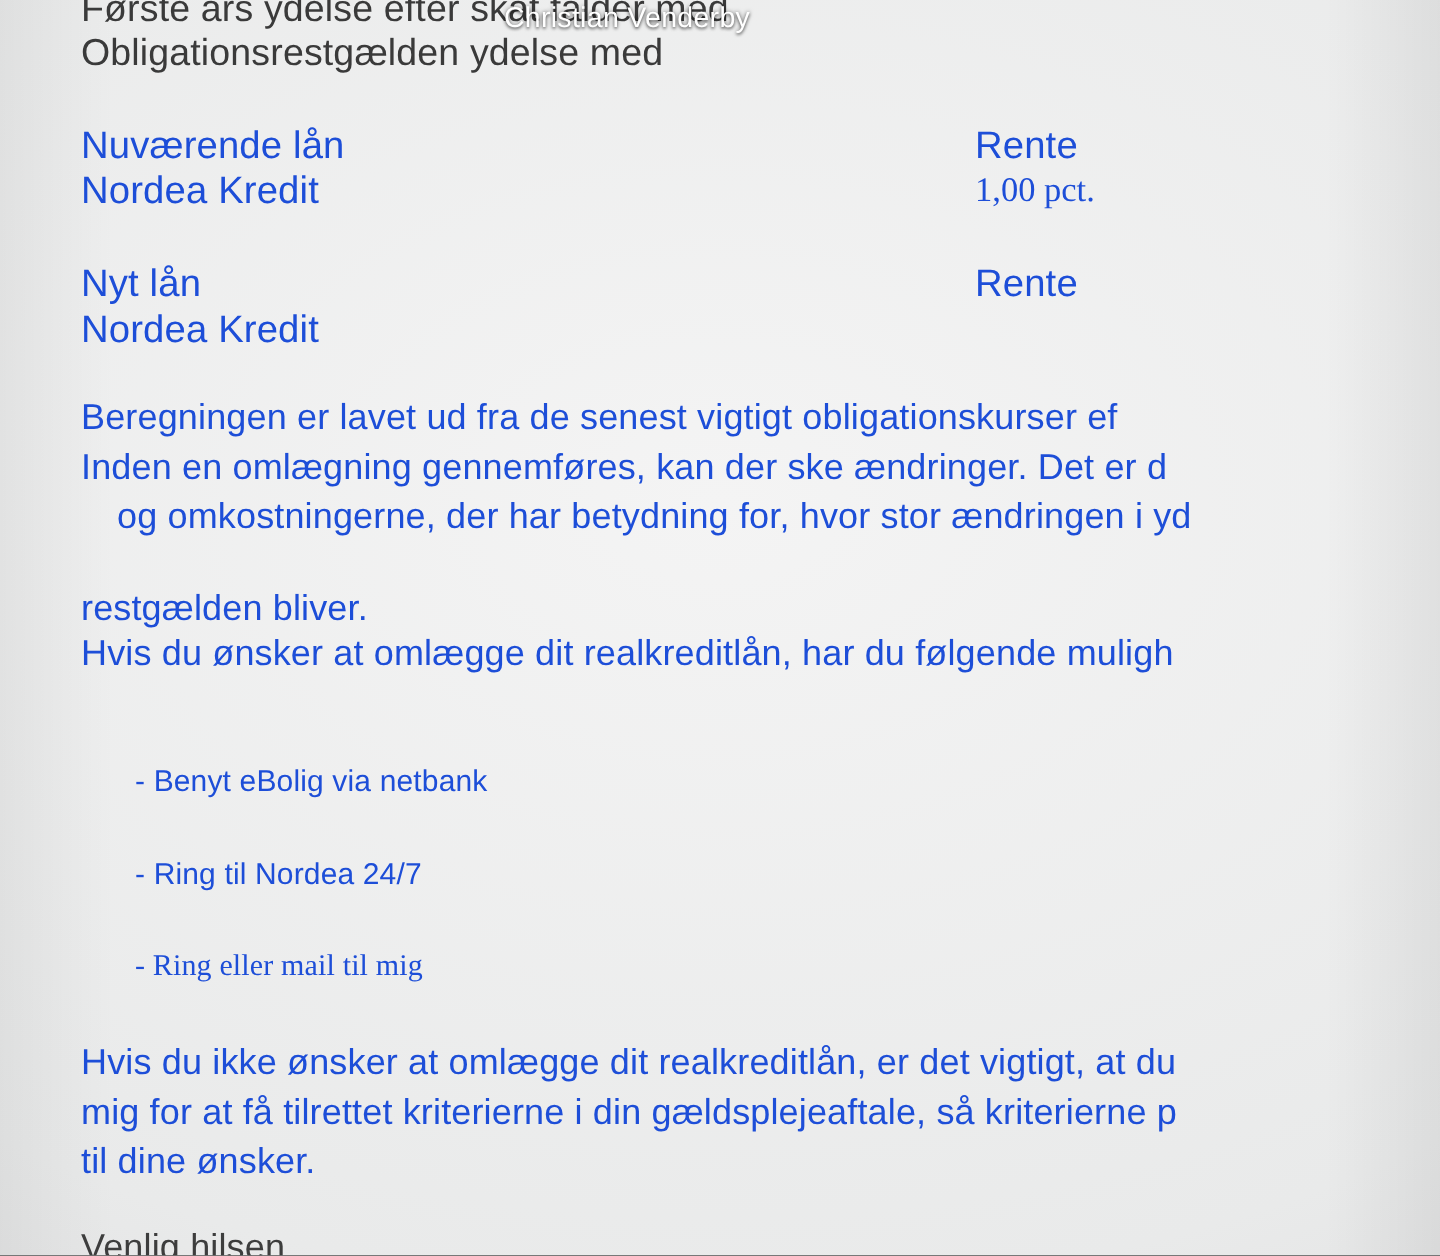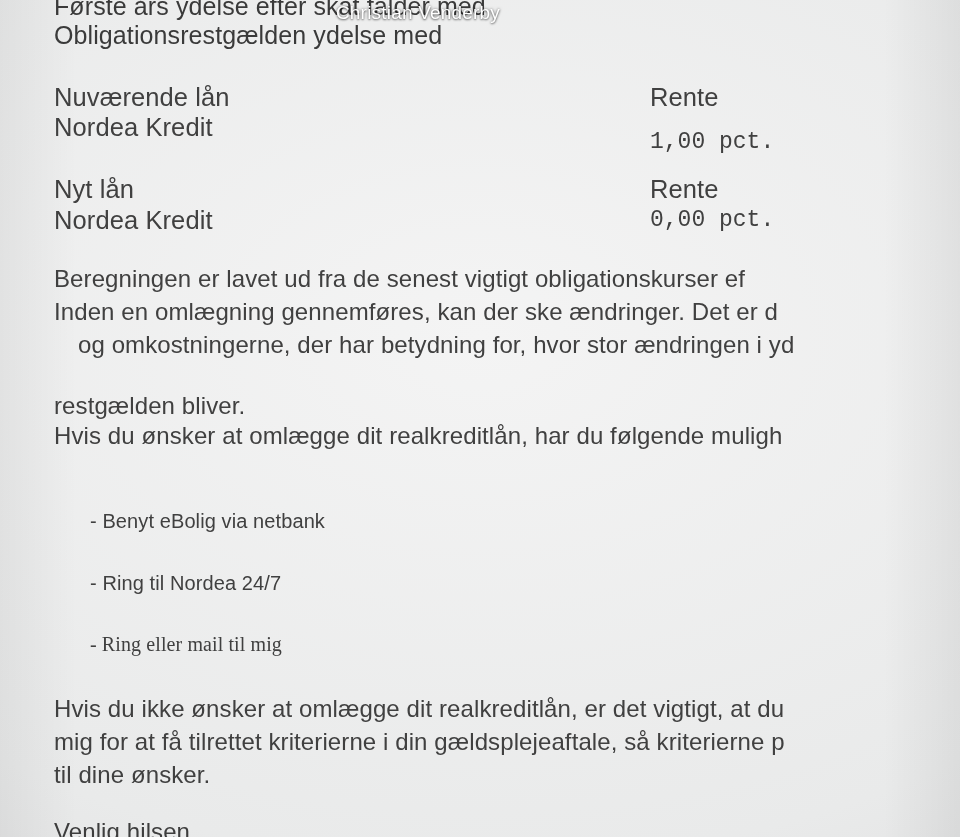--- a/index.html
+++ b/index.html
@@ -41,7 +41,7 @@
   .line {
     position: absolute;
     white-space: nowrap;
-    color: #404040;
+    color: #1d4ed8;
     letter-spacing: 0.1px;
   }
   

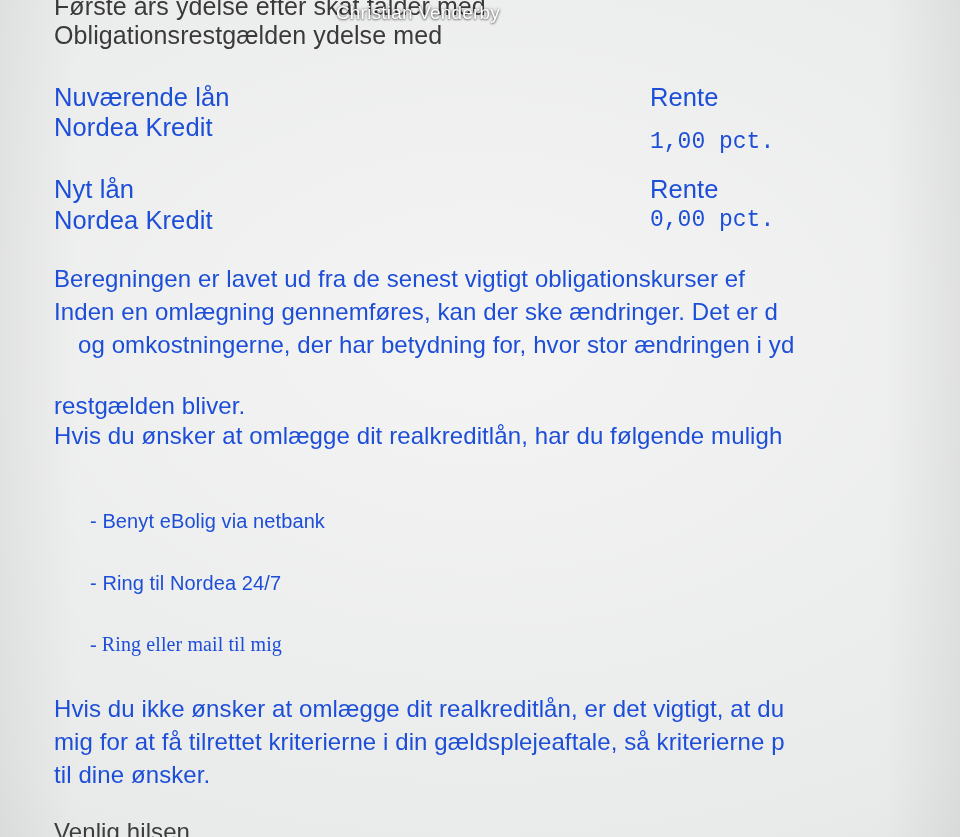--- a/index.html
+++ b/index.html
@@ -58,7 +58,7 @@
   #l-cur-label   { left: 54px;  top: 83px; }
   #l-cur-bank    { left: 54px;  top: 113px; }
   #l-cur-rente   { left: 650px; top: 83px; }
-  #l-cur-pct     { left: 650px; top: 114px; font-family: Liberation Mono, monospace; font-size: 23px; letter-spacing: 0px; margin-top: 15px; }
+  #l-cur-pct     { left: 650px; top: 114px; font-family: Liberation Serif, serif; font-size: 23px; letter-spacing: 0px; }
 
   #l-new-label   { left: 54px;  top: 175px; }
   #l-new-bank    { left: 54px;  top: 206px; }

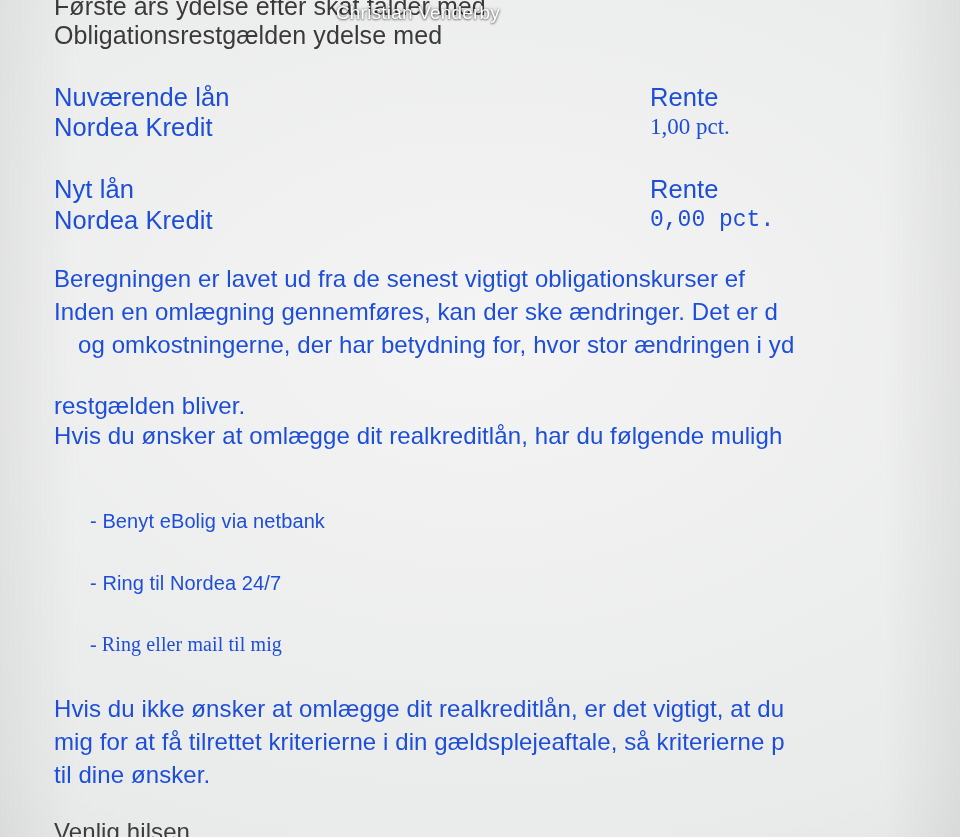--- a/index.html
+++ b/index.html
@@ -116,7 +116,6 @@
     <div class="line body-txt" id="l-new-label">Nyt lån</div>
     <div class="line body-txt" id="l-new-bank">Nordea Kredit</div>
     <div class="line body-txt" id="l-new-rente">Rente</div>
-    <div class="line" id="l-new-pct">0,00 pct.</div>
 
     <div class="line para-txt" id="p1a">Beregningen er lavet ud fra de senest vigtigt obligationskurser ef</div>
     <div class="line para-txt" id="p1b">Inden en omlægning gennemføres, kan der ske ændringer. Det er d</div>

